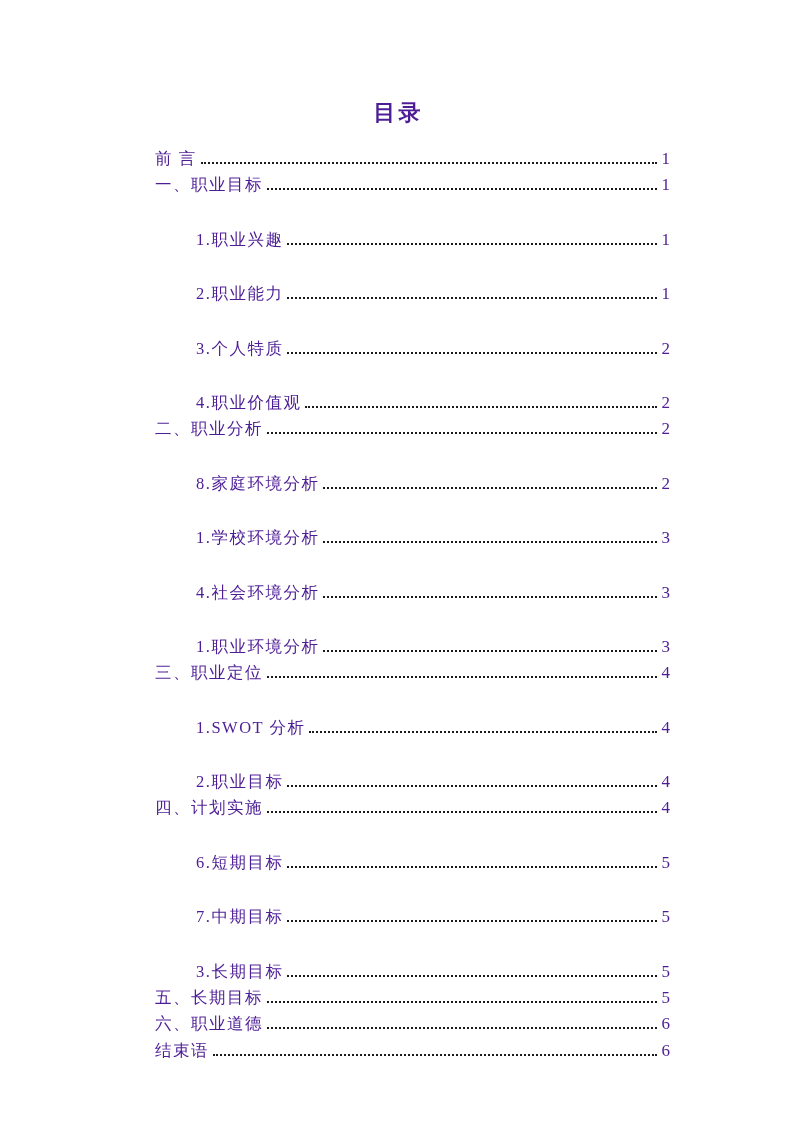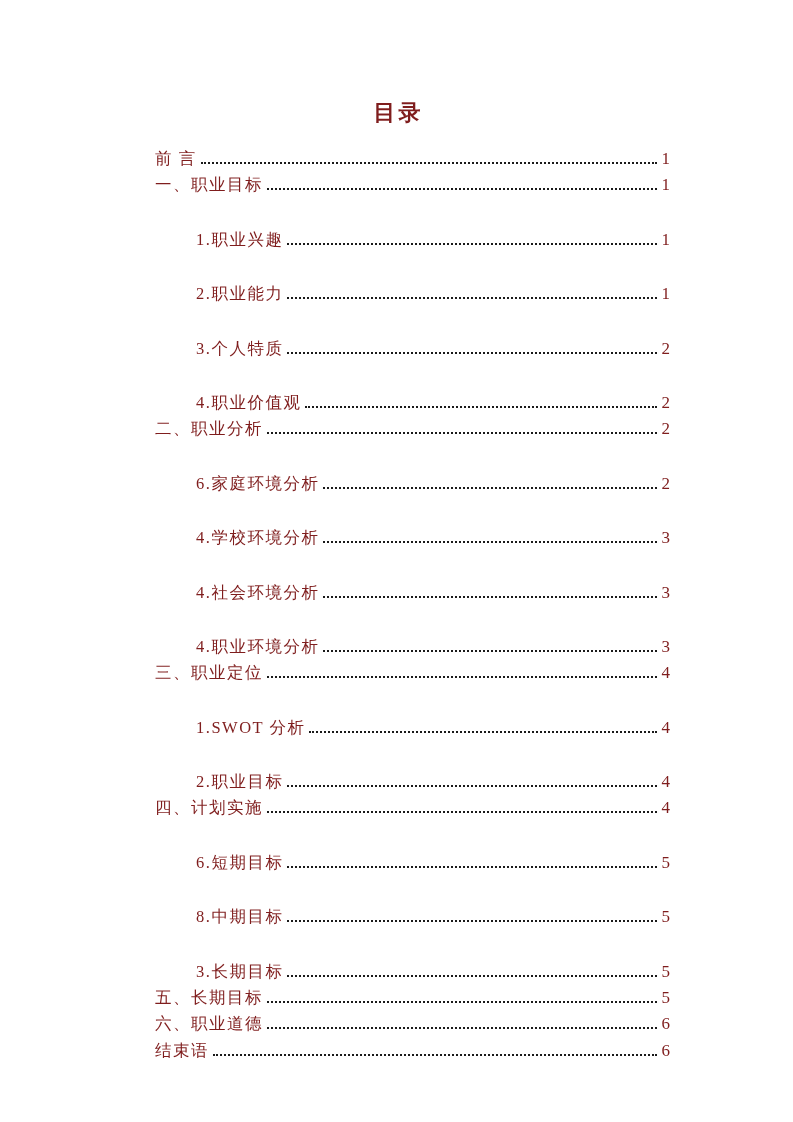--- a/index.html
+++ b/index.html
@@ -14,7 +14,7 @@
     background: #ffffff;
     box-sizing: border-box;
     font-family: "Liberation Serif", "DejaVu Serif", serif;
-    color: #7f1d1d;
+    color: #4c1d95;
     overflow: hidden;
   }
   .content {

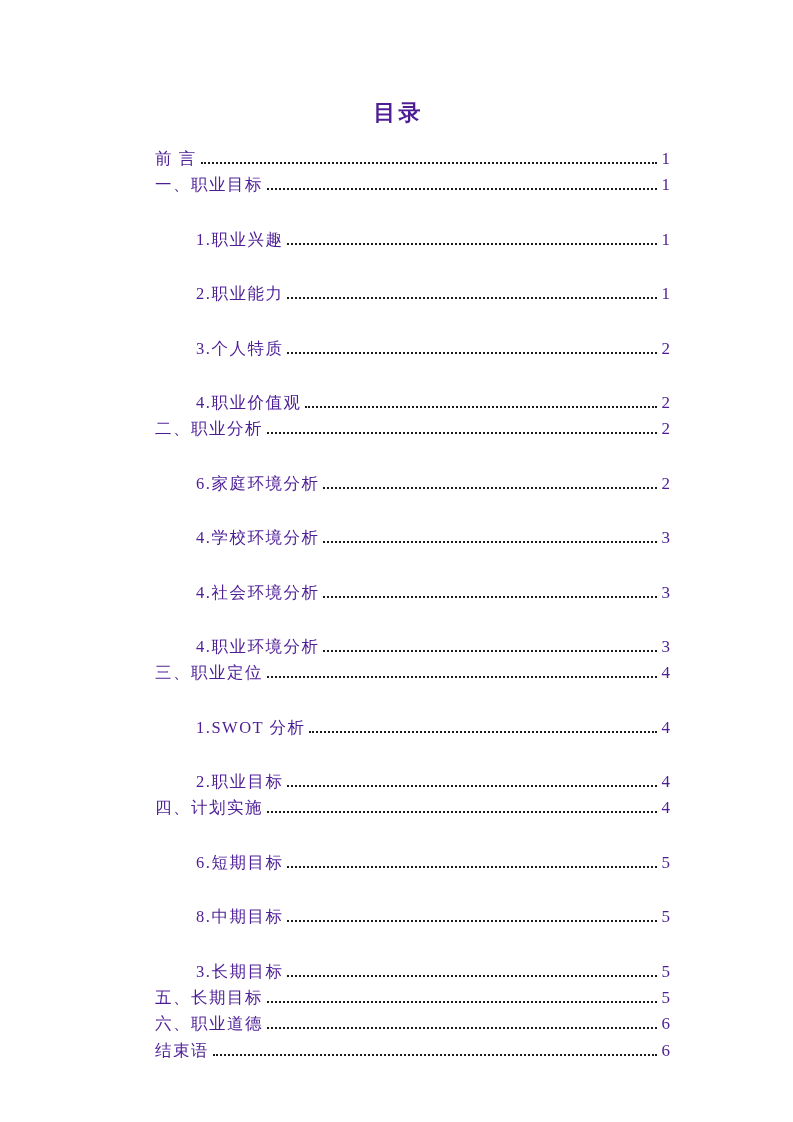--- a/index.html
+++ b/index.html
@@ -119,7 +119,7 @@
       </div>
 
       <div class="toc-row lvl1">
-        <span class="toc-label">6.家庭环境分析</span>
+        <span class="toc-label">8.家庭环境分析</span>
         <span class="toc-dots"></span>
         <span class="toc-page">2</span>
       </div>

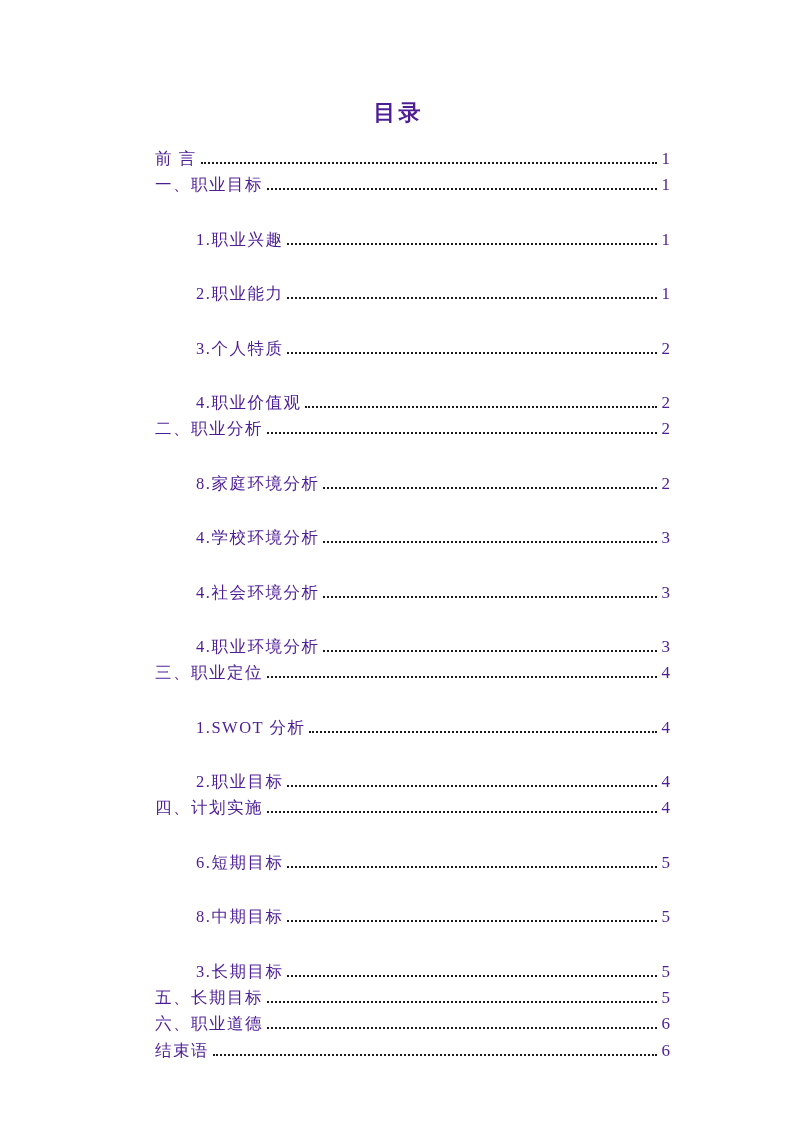--- a/index.html
+++ b/index.html
@@ -125,7 +125,7 @@
       </div>
 
       <div class="toc-row lvl1">
-        <span class="toc-label">4.学校环境分析</span>
+        <span class="toc-label">1.学校环境分析</span>
         <span class="toc-dots"></span>
         <span class="toc-page">3</span>
       </div>

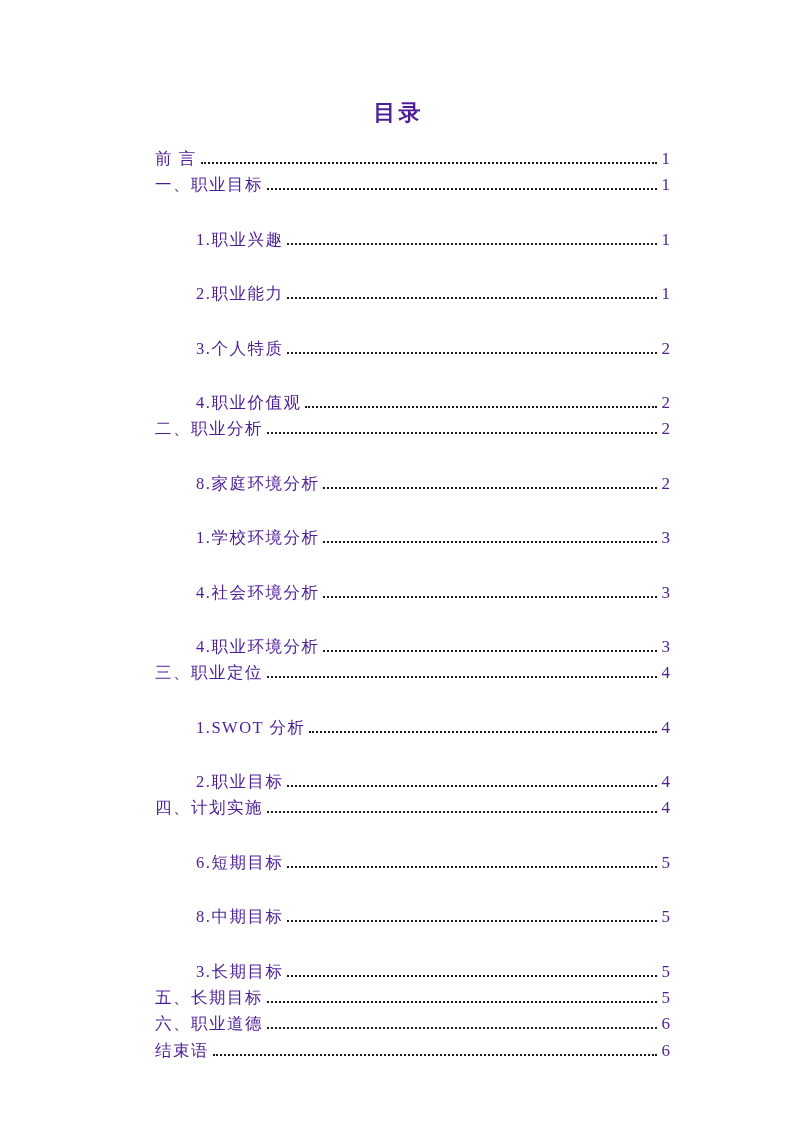--- a/index.html
+++ b/index.html
@@ -137,7 +137,7 @@
       </div>
 
       <div class="toc-row lvl1">
-        <span class="toc-label">4.职业环境分析</span>
+        <span class="toc-label">1.职业环境分析</span>
         <span class="toc-dots"></span>
         <span class="toc-page">3</span>
       </div>

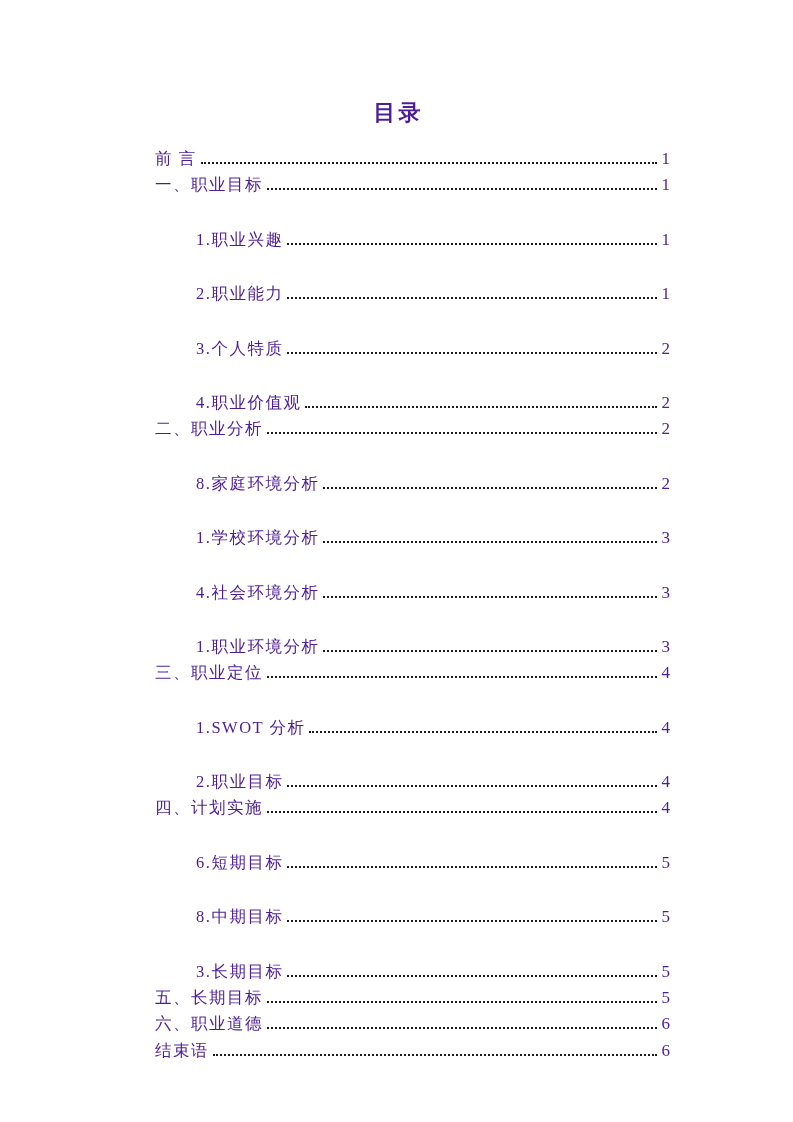--- a/index.html
+++ b/index.html
@@ -173,7 +173,7 @@
       </div>
 
       <div class="toc-row lvl1">
-        <span class="toc-label">8.中期目标</span>
+        <span class="toc-label">7.中期目标</span>
         <span class="toc-dots"></span>
         <span class="toc-page">5</span>
       </div>

